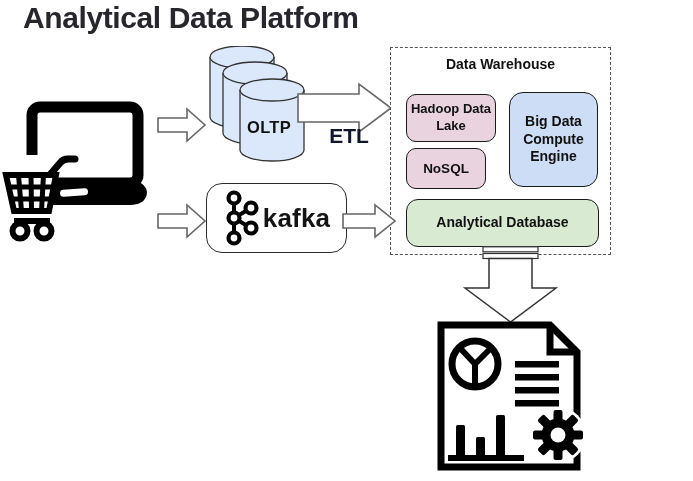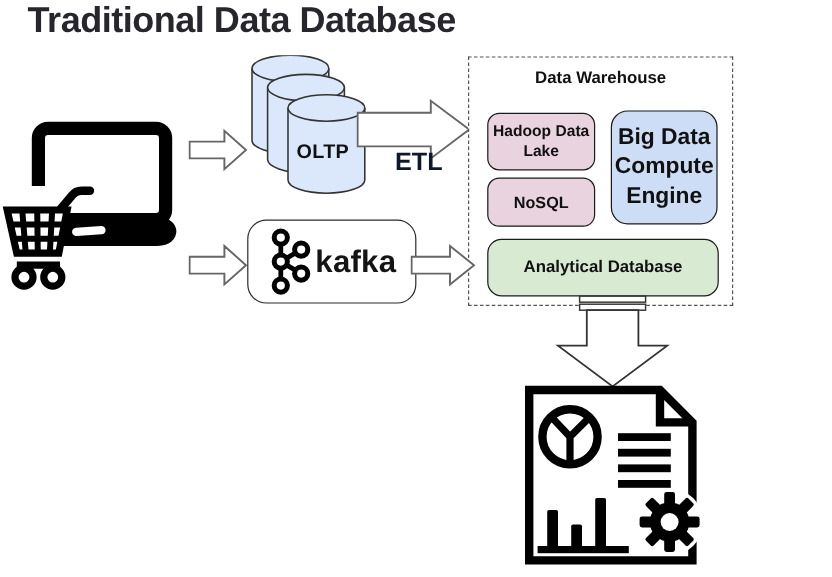--- a/index.html
+++ b/index.html
@@ -50,7 +50,7 @@
 
 <div id="canvas">
 
-  <div id="title" class="abs">Traditional Data Database</div>
+  <div id="title" class="abs">Analytical Data Platform</div>
 
   <svg class="abs" style="left:2px;top:93px;" width="155" height="155" viewBox="0 0 155 155">
     <rect x="30" y="14" width="106" height="76" rx="8" fill="#fff" stroke="#000" stroke-width="11"></rect>

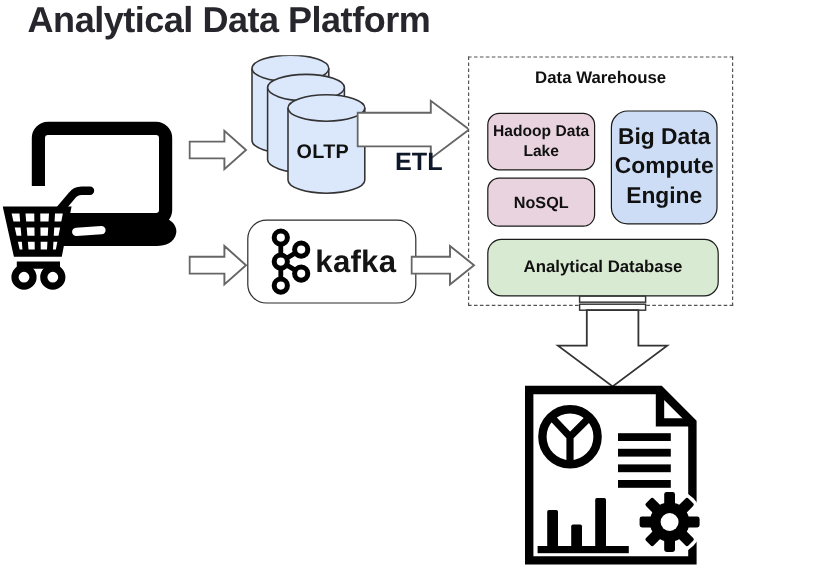--- a/index.html
+++ b/index.html
@@ -26,7 +26,7 @@
     font-size:14px;font-weight:700;
   }
   #dw-hadoop{position:absolute;left:15px;top:46px;width:90px;height:48px;border-radius:10px;background:var(--pink-fill,#e9d3de);font-size:13px;}
-  #dw-bigdata{position:absolute;left:118px;top:44px;width:89px;height:95px;border-radius:14px;background:var(--blue-fill,#cdddf5);font-size:19px;padding:0 10px;}
+  #dw-bigdata{position:absolute;left:118px;top:44px;width:89px;height:95px;border-radius:14px;background:var(--blue-fill,#cdddf5);font-size:14px;padding:0 10px;}
   #dw-nosql{position:absolute;left:15px;top:100px;width:90px;height:41px;border-radius:10px;background:var(--pink-fill,#e9d3de);font-size:13.5px;}
   #dw-analytical{position:absolute;left:15px;top:151px;width:193px;height:48px;border-radius:12px;background:var(--green-fill,#d9ead3);font-size:14px;}
   #oltp-label{

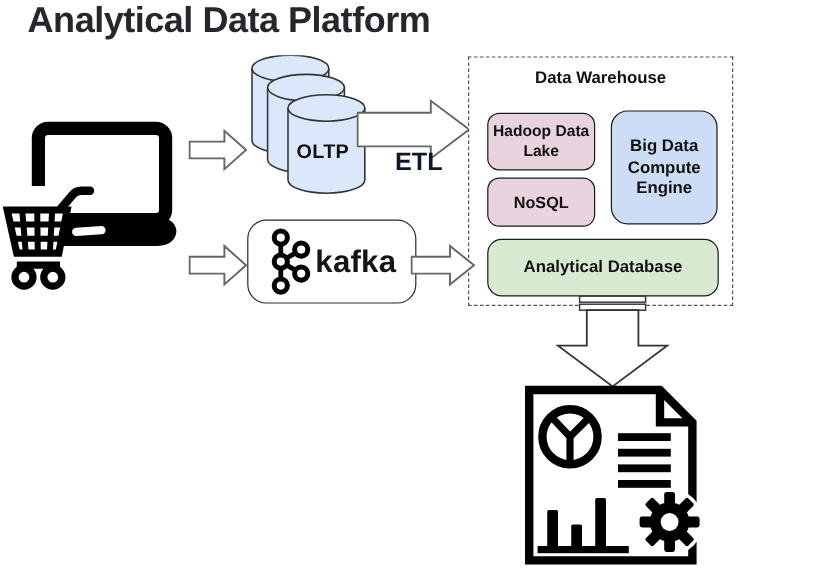--- a/index.html
+++ b/index.html
@@ -27,7 +27,7 @@
   }
   #dw-hadoop{position:absolute;left:15px;top:46px;width:90px;height:48px;border-radius:10px;background:var(--pink-fill,#e9d3de);font-size:13px;}
   #dw-bigdata{position:absolute;left:118px;top:44px;width:89px;height:95px;border-radius:14px;background:var(--blue-fill,#cdddf5);font-size:14px;padding:0 10px;}
-  #dw-nosql{position:absolute;left:15px;top:100px;width:90px;height:41px;border-radius:10px;background:var(--pink-fill,#e9d3de);font-size:13.5px;}
+  #dw-nosql{position:absolute;left:15px;top:100px;width:80px;height:41px;border-radius:10px;background:var(--pink-fill,#e9d3de);font-size:13.5px;}
   #dw-analytical{position:absolute;left:15px;top:151px;width:193px;height:48px;border-radius:12px;background:var(--green-fill,#d9ead3);font-size:14px;}
   #oltp-label{
     left:240px;top:118px;width:58px;text-align:center;

